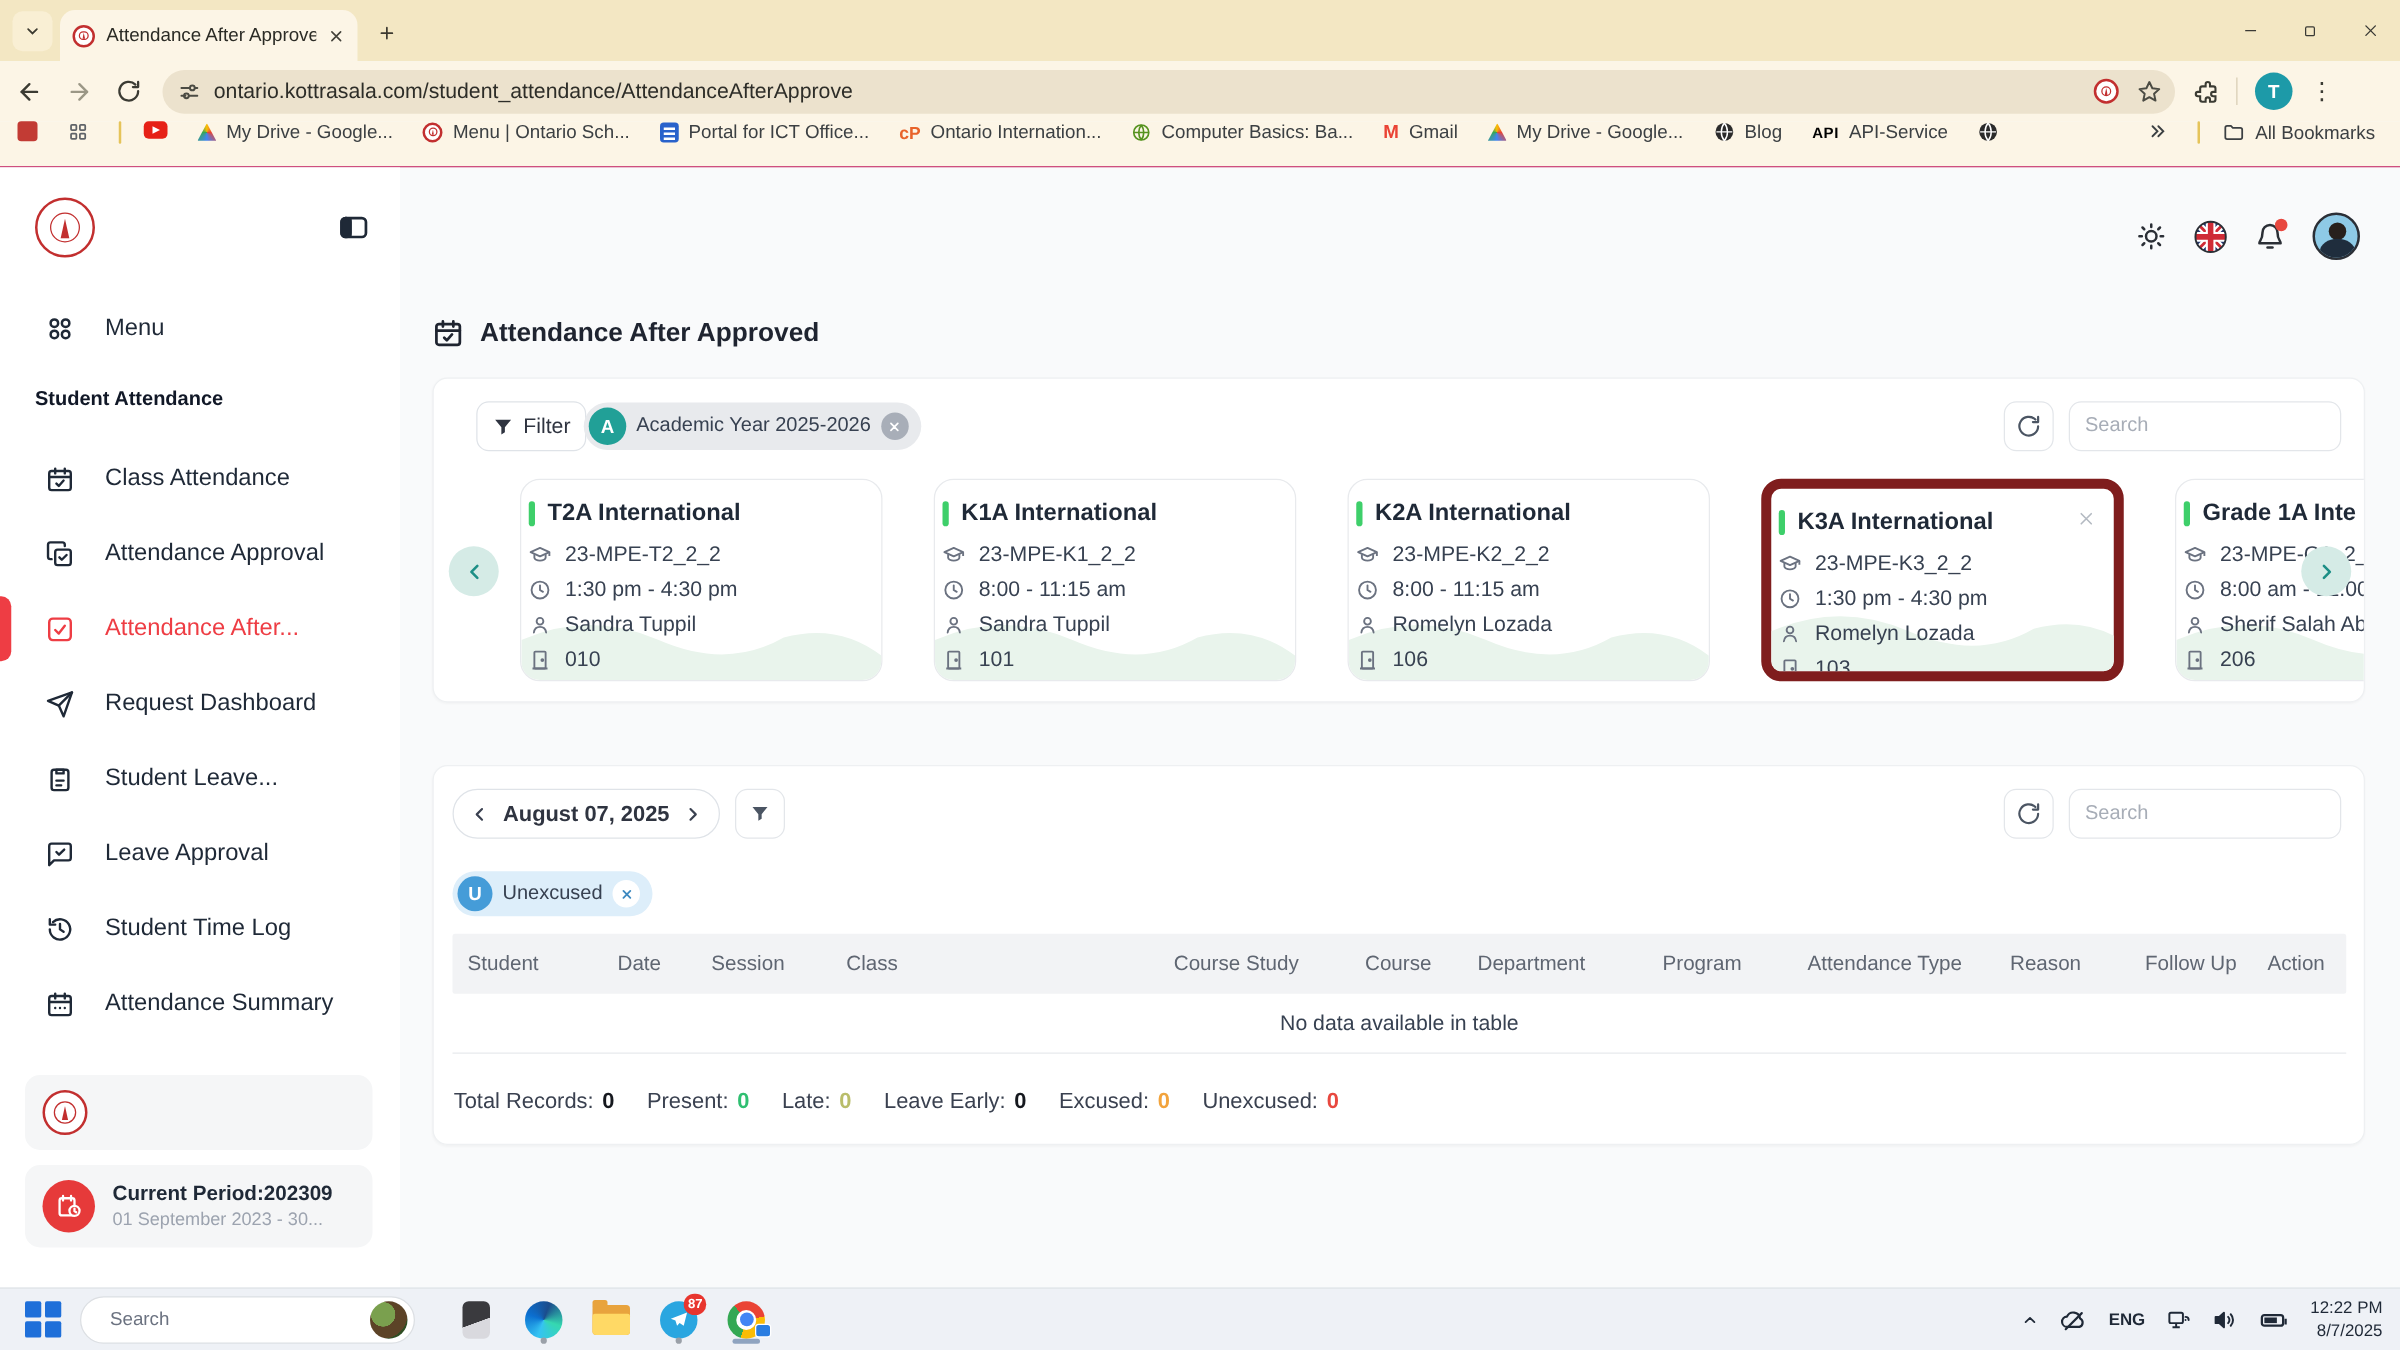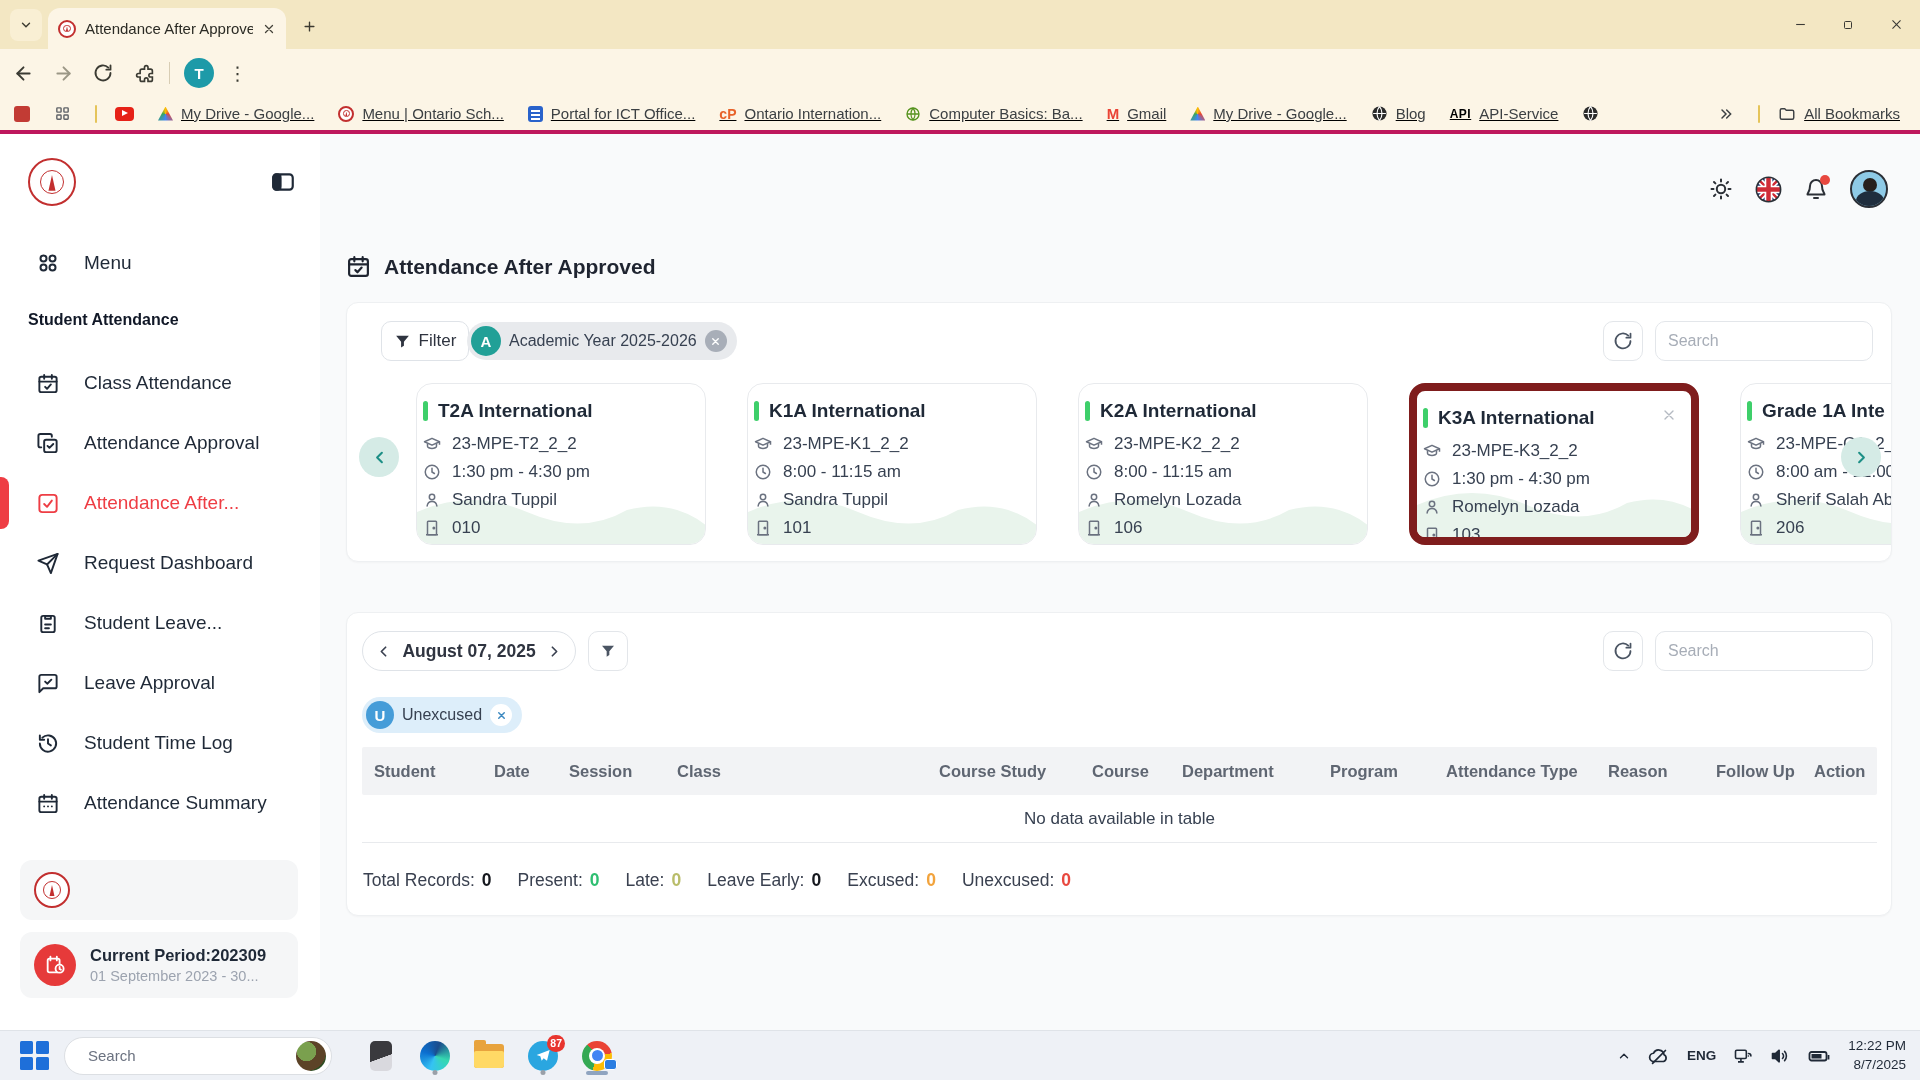--- a/index.html
+++ b/index.html
@@ -217,6 +217,20 @@
         <path d="M21 3v5h-5"></path>
       </svg>
     </div>
+  <div class="omnibox">
+    <svg width="19" height="19" viewBox="0 0 24 24" fill="none" stroke="#4b4b43" stroke-width="2" stroke-linecap="round">
+        <path d="M4 8h8M18 8h2M4 16h4M12 16h8"></path>
+        <circle cx="15" cy="8" r="2.4"></circle>
+        <circle cx="9" cy="16" r="2.4"></circle>
+      </svg>
+    <span class="omni-url">ontario.kottrasala.com/student_attendance/AttendanceAfterApprove</span>
+    <div class="omni-right">
+      <div class="oislogo" style="width:20px;height:20px;"></div>
+      <svg width="21" height="21" viewBox="0 0 24 24" fill="none" stroke="#4b4b43" stroke-width="1.8" stroke-linejoin="round">
+          <path d="m12 3 2.7 5.7 6.3.8-4.7 4.3 1.3 6.2-5.6-3.2-5.6 3.2 1.3-6.2L3 9.5l6.3-.8z"></path>
+        </svg>
+    </div>
+  </div>
   <div class="toolbar-right">
     <svg width="21" height="21" viewBox="0 0 24 24" fill="none" stroke="#3b3b33" stroke-width="1.9">
         <path d="M14 3a2 2 0 0 1 2 2v2h3a2 2 0 0 1 2 2v3h-2a2 2 0 0 0 0 4h2v3a2 2 0 0 1-2 2h-3v-2a2 2 0 0 0-4 0v2H9a2 2 0 0 1-2-2v-3H5a2 2 0 0 1 0-4h2V9a2 2 0 0 1 2-2h3V5a2 2 0 0 1 2-2z"></path>

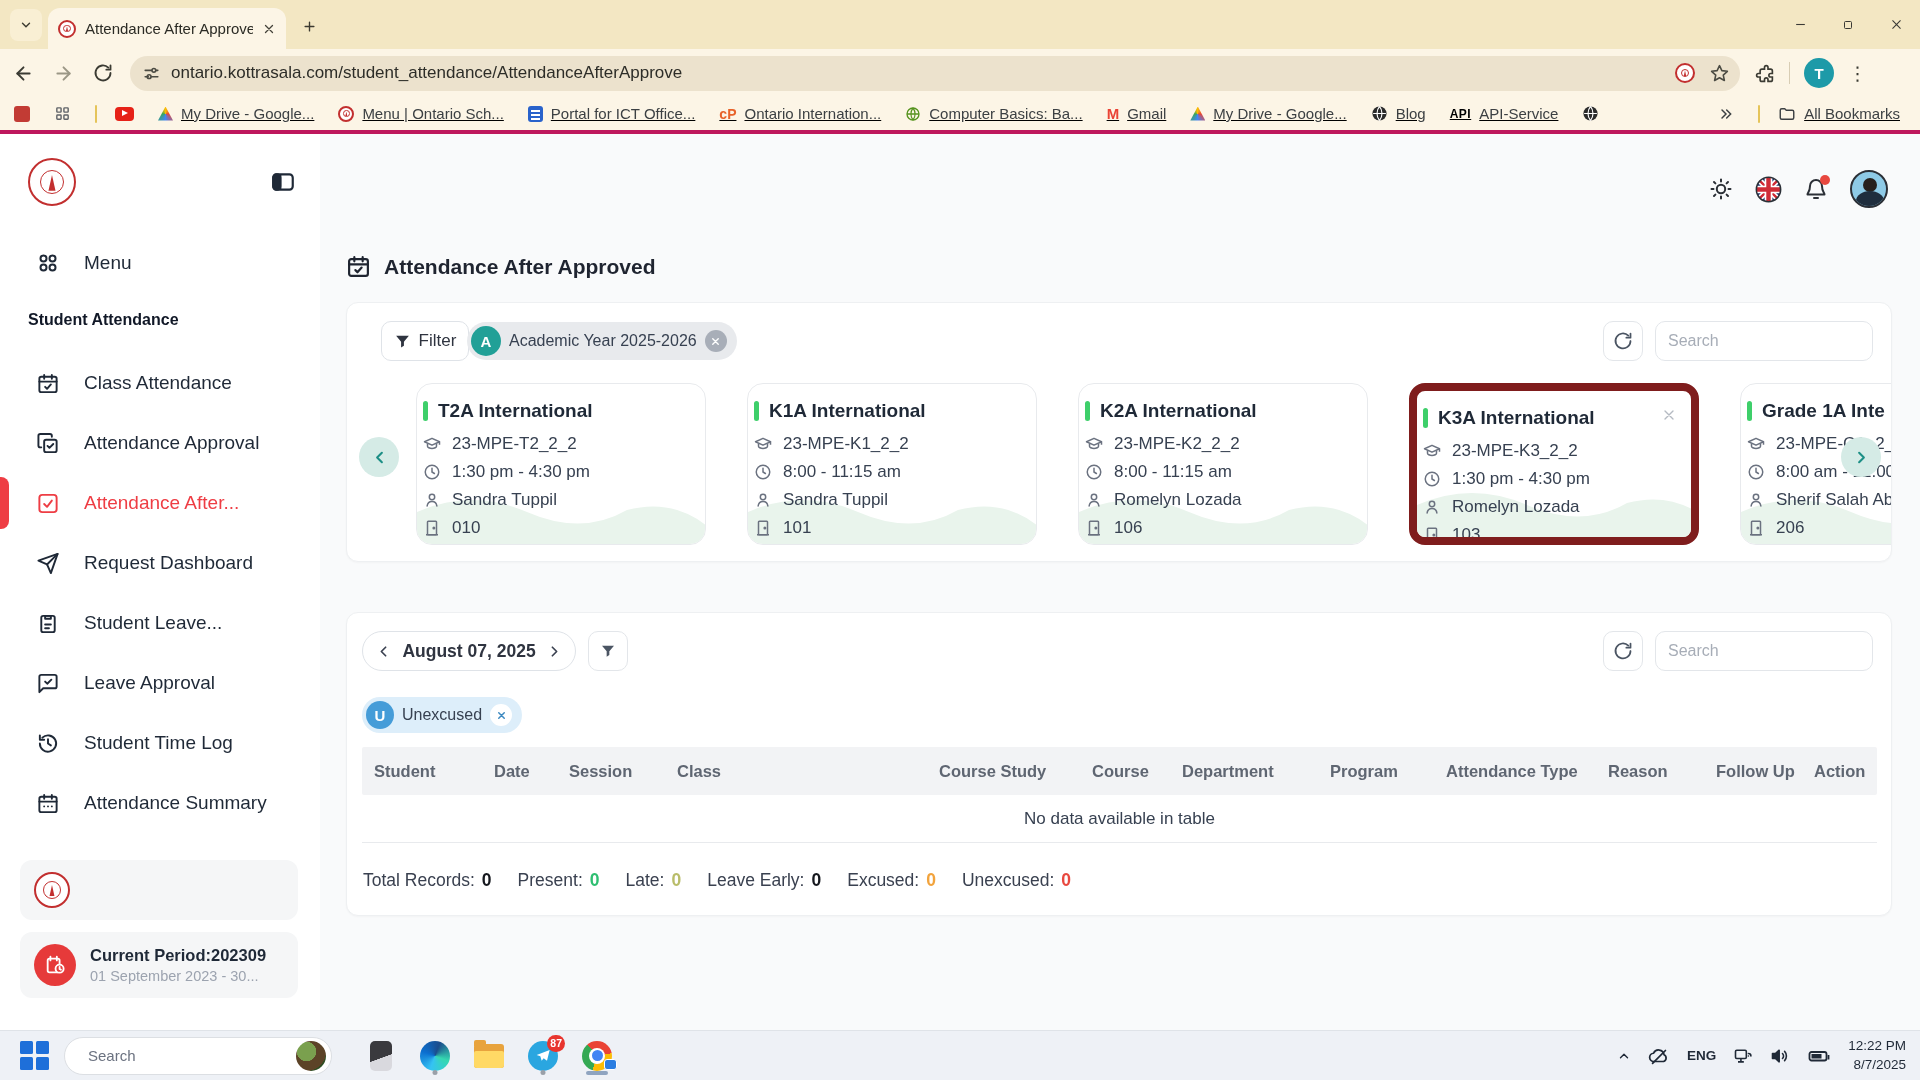--- a/index.html
+++ b/index.html
@@ -29,7 +29,7 @@
   .profile-chip { width:30px; height:30px; border-radius:50%; background:#1d9aa8; color:#fff; font-size:15px; font-weight:bold; display:flex; align-items:center; justify-content:center; }
   .kebab { color:#3b3b33; font-size:19px; letter-spacing:0; }
 
-  .bookmarks { position:absolute; top:97px; left:0; right:0; height:37px; background:#fcf5e6; border-bottom:4px solid #be185d; display:flex; align-items:center; padding:0 14px; gap:0;text-decoration:underline; }
+  .bookmarks { position:absolute; top:97px; left:0; right:0; height:37px; background:#fcf5e6; border-bottom:1px solid #be185d; display:flex; align-items:flex-start; padding:0 14px; gap:0; }
   .bm-item { display:flex; align-items:center; gap:8px; margin-right:24px; font-size:15px; color:#3c4043; white-space:nowrap; }
   .bm-spacer { flex:1; }
   .bm-sep { width:2px; height:18px; background:#e5c45a; margin-right:18px; border-radius:1px; }

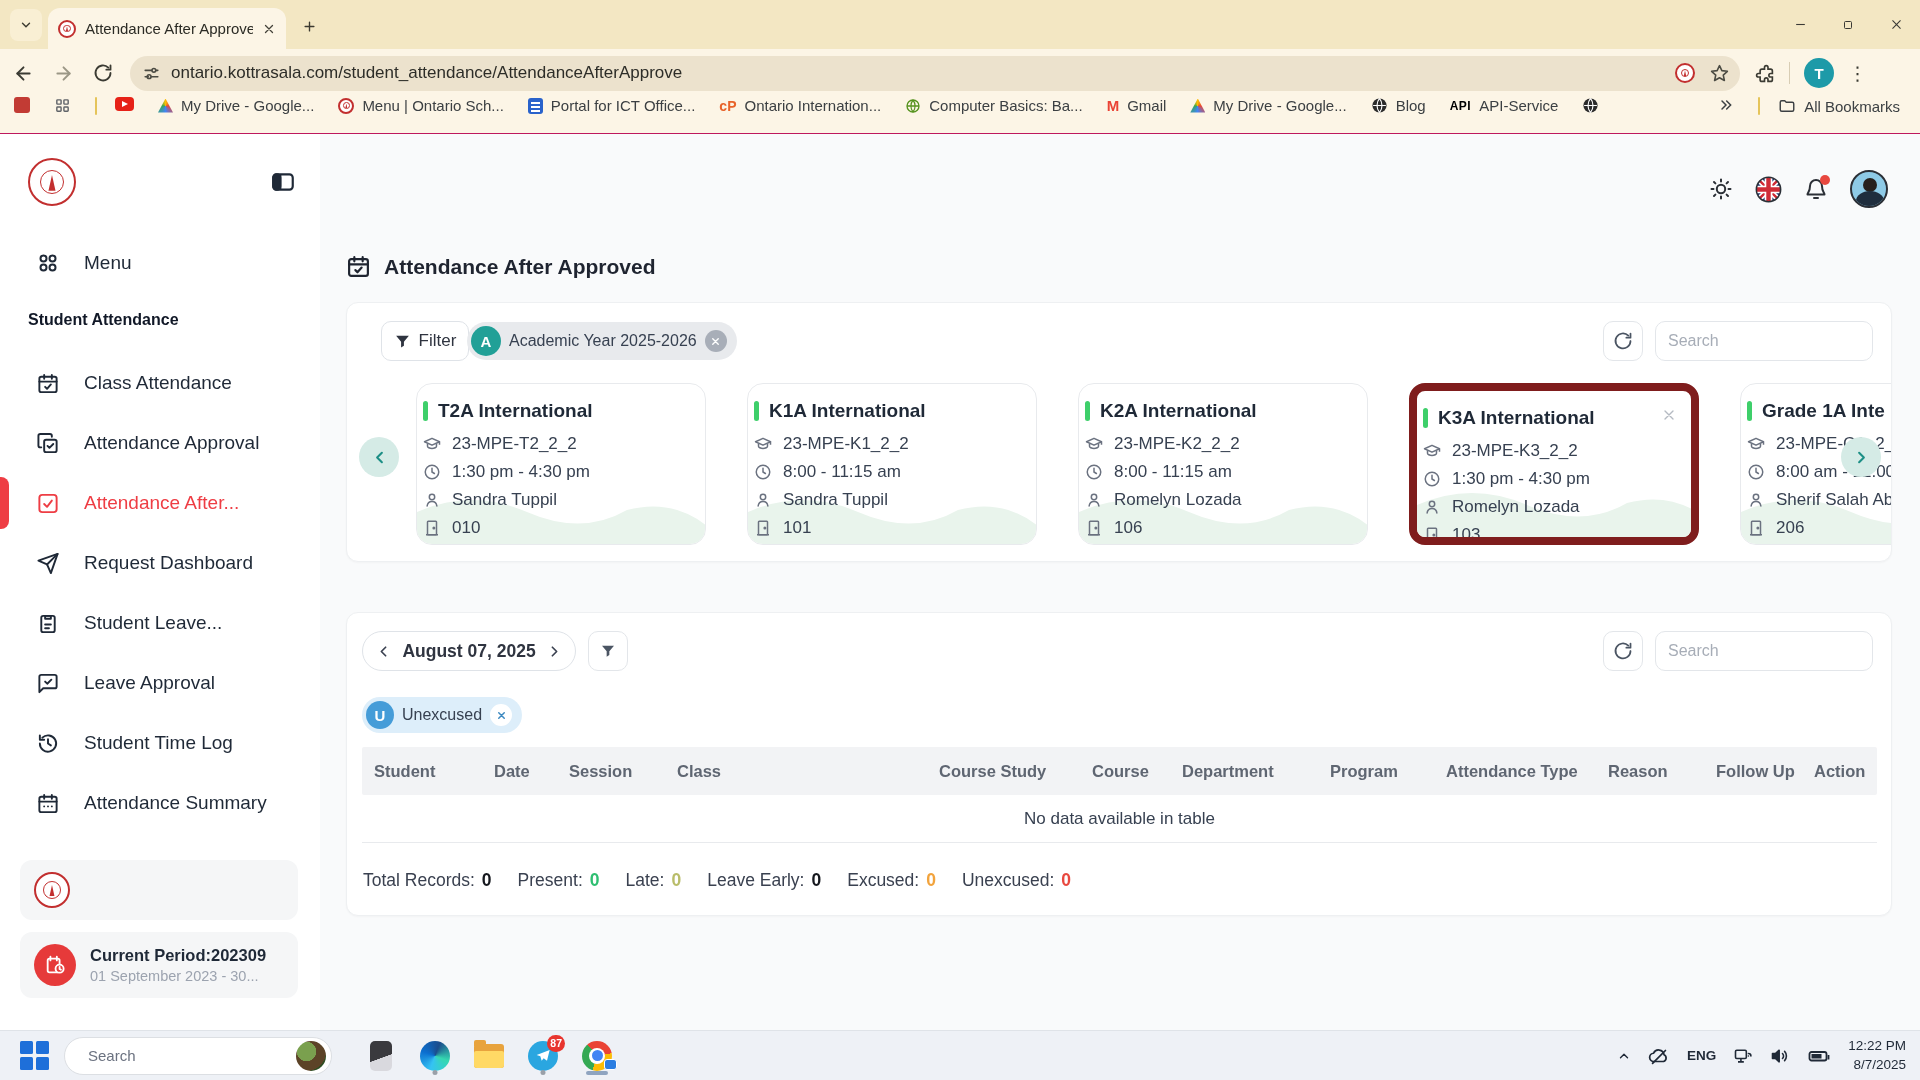--- a/index.html
+++ b/index.html
@@ -119,7 +119,7 @@
 
   .table-wrap { position:absolute; top:134px; left:15px; right:14px; }
   .thead { display:grid; grid-template-columns:120px 75px 108px 262px 153px 90px 148px 116px 162px 108px 98px 1fr; background:#f2f3f5; height:48px; align-items:center; border-radius:2px; }
-  .thead div { font-size:16.5px; font-weight:700; color:#5f6672; padding-left:12px; white-space:nowrap; cursor:pointer; }
+  .thead div { font-size:16.5px; font-weight:400; color:#5f6672; padding-left:12px; white-space:nowrap; cursor:pointer; }
   .tempty { height:48px; display:flex; align-items:center; justify-content:center; font-size:17px; color:#374151; border-bottom:1px solid #e8eaed; }
   .summary { position:absolute; bottom:24px; left:16px; display:flex; align-items:center; gap:26px; font-size:17.5px; color:#3a4150; }
   .sum-item { display:flex; gap:7px; align-items:center; }

